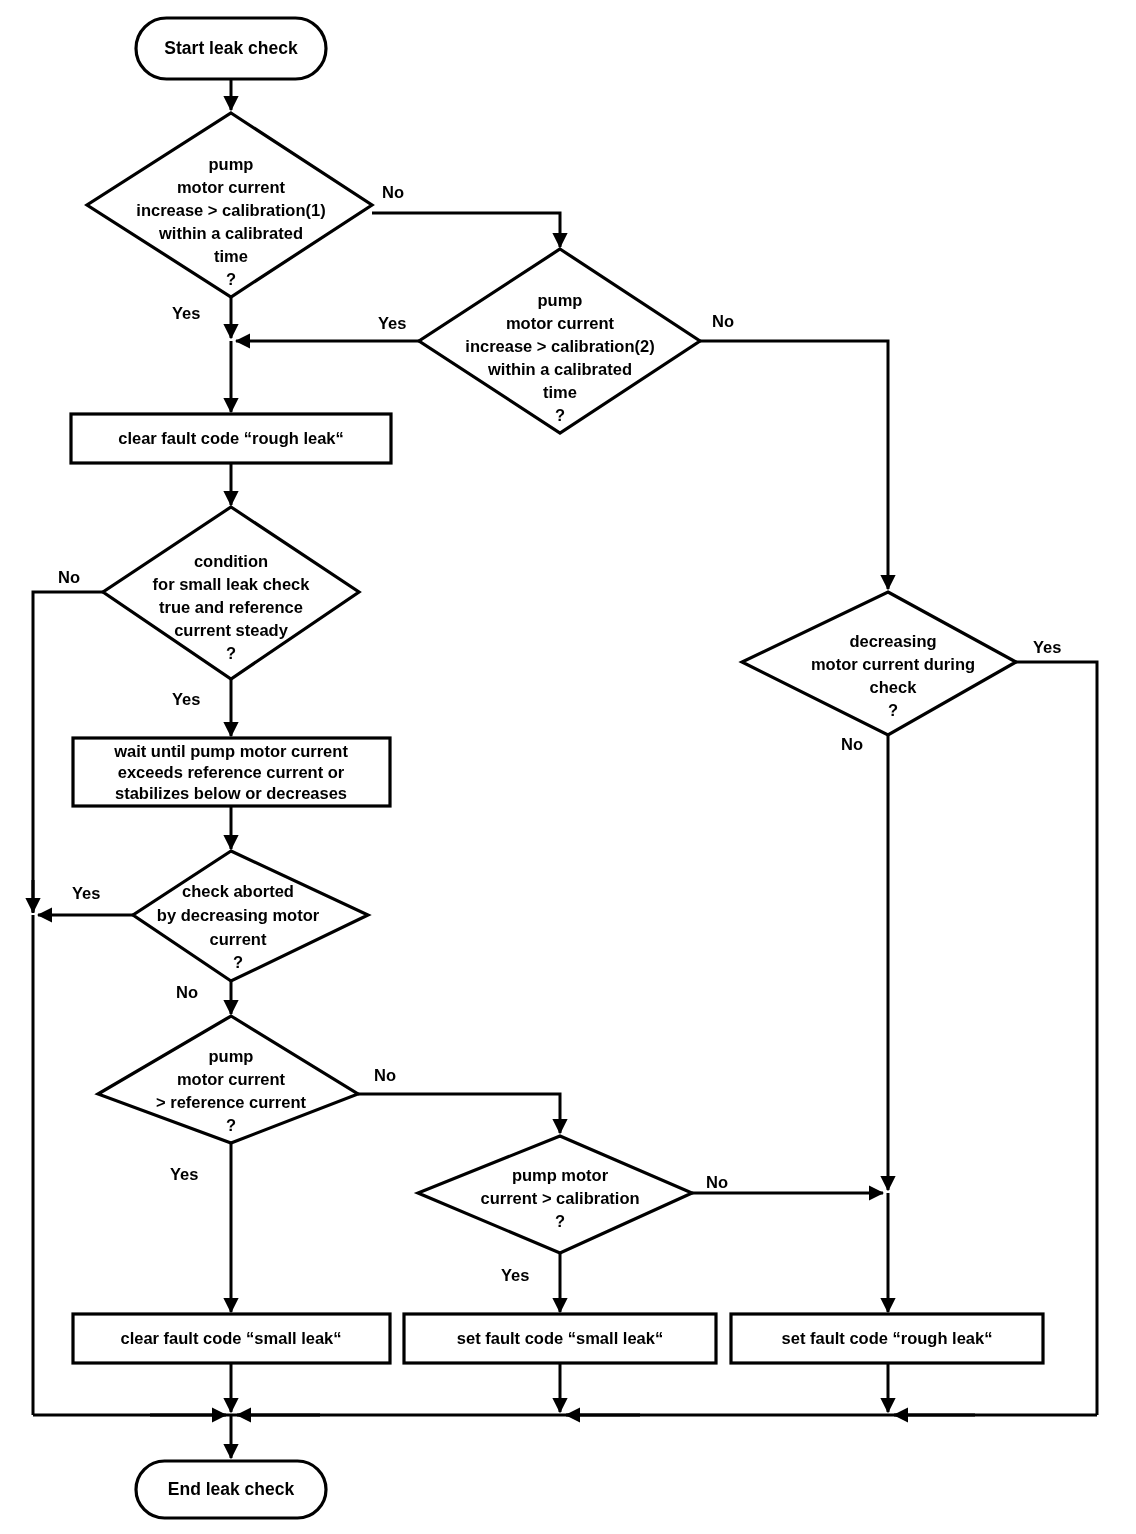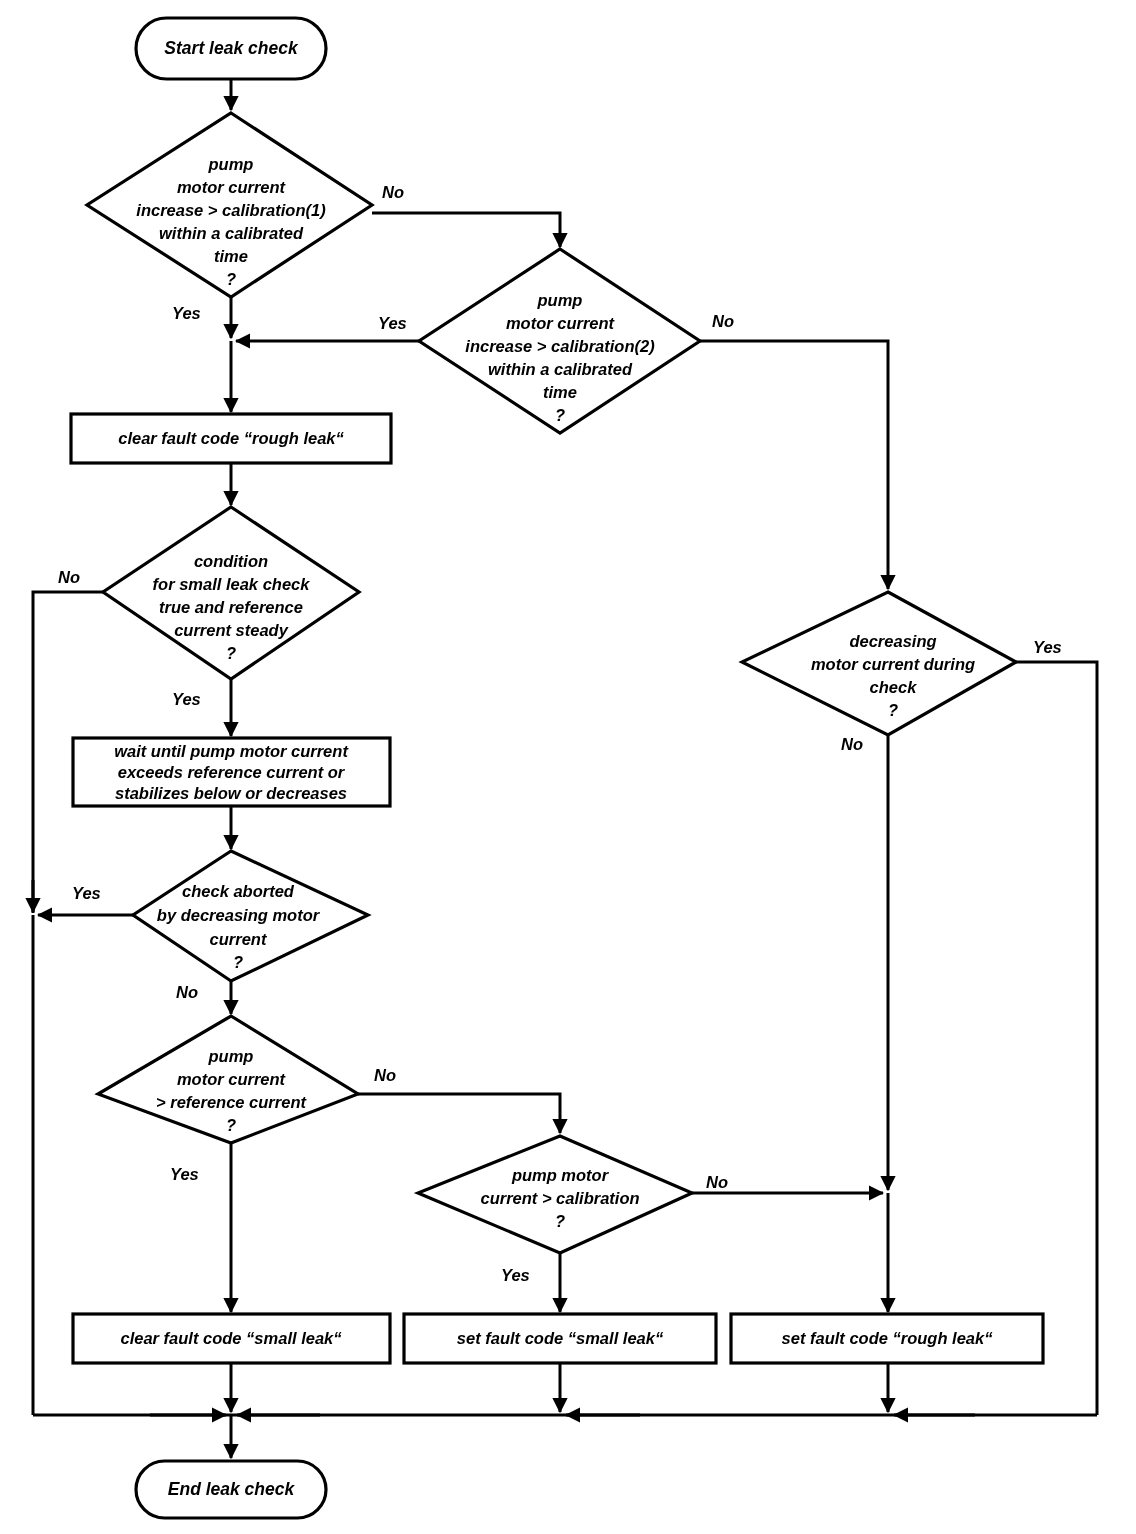--- a/index.html
+++ b/index.html
@@ -5,7 +5,7 @@
   html,body{margin:0;padding:0;background:#ffffff;}
   body{width:1136px;height:1534px;overflow:hidden;
        font-family:"Liberation Sans", sans-serif;}
-  #chart-root{position:relative;width:1136px;height:1226px;background:#fff;font-style:italic;}
+  #chart-root{position:relative;width:1136px;height:1226px;background:#fff;}
   svg#flow{position:absolute;left:0;top:0;width:1136px;height:1534px;
            shape-rendering:geometricPrecision;}
   .shape{fill:#ffffff;stroke:#000000;stroke-width:3.2;}

